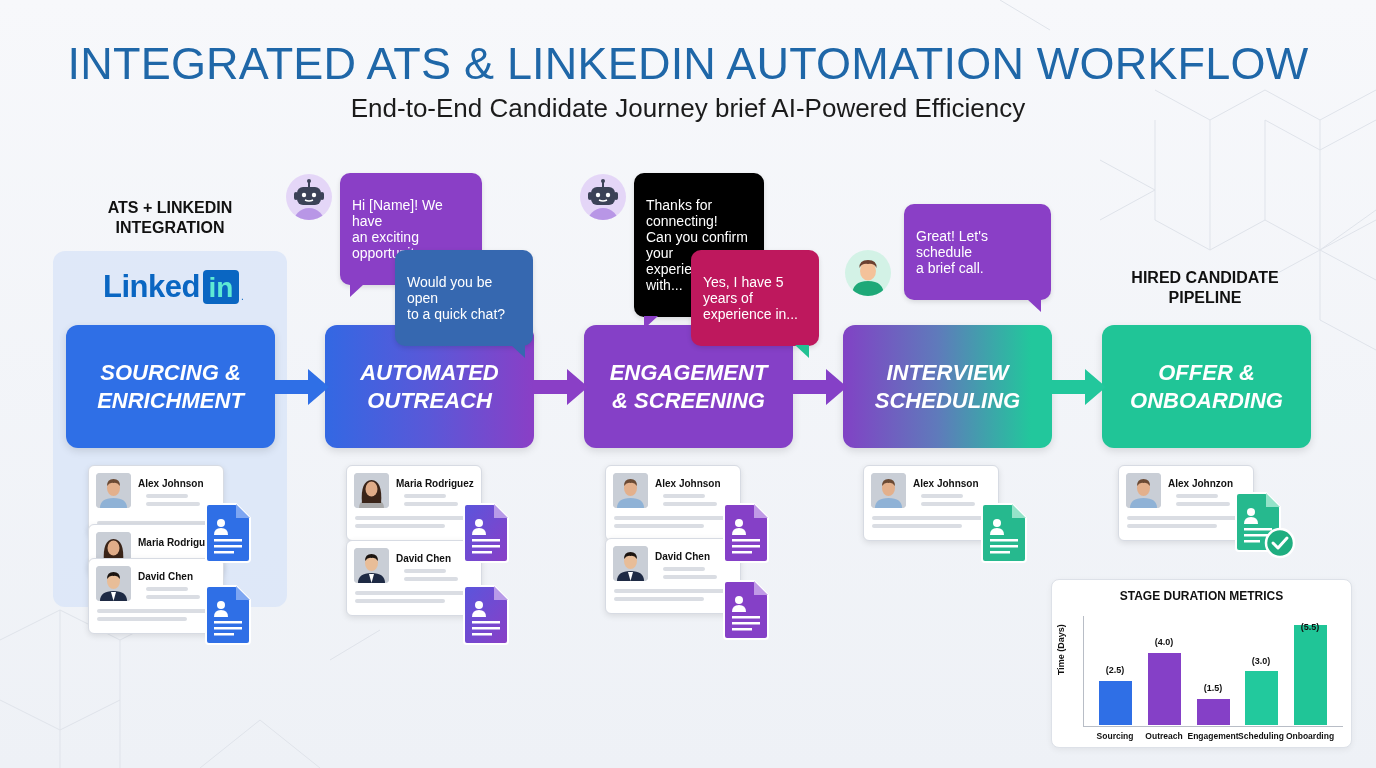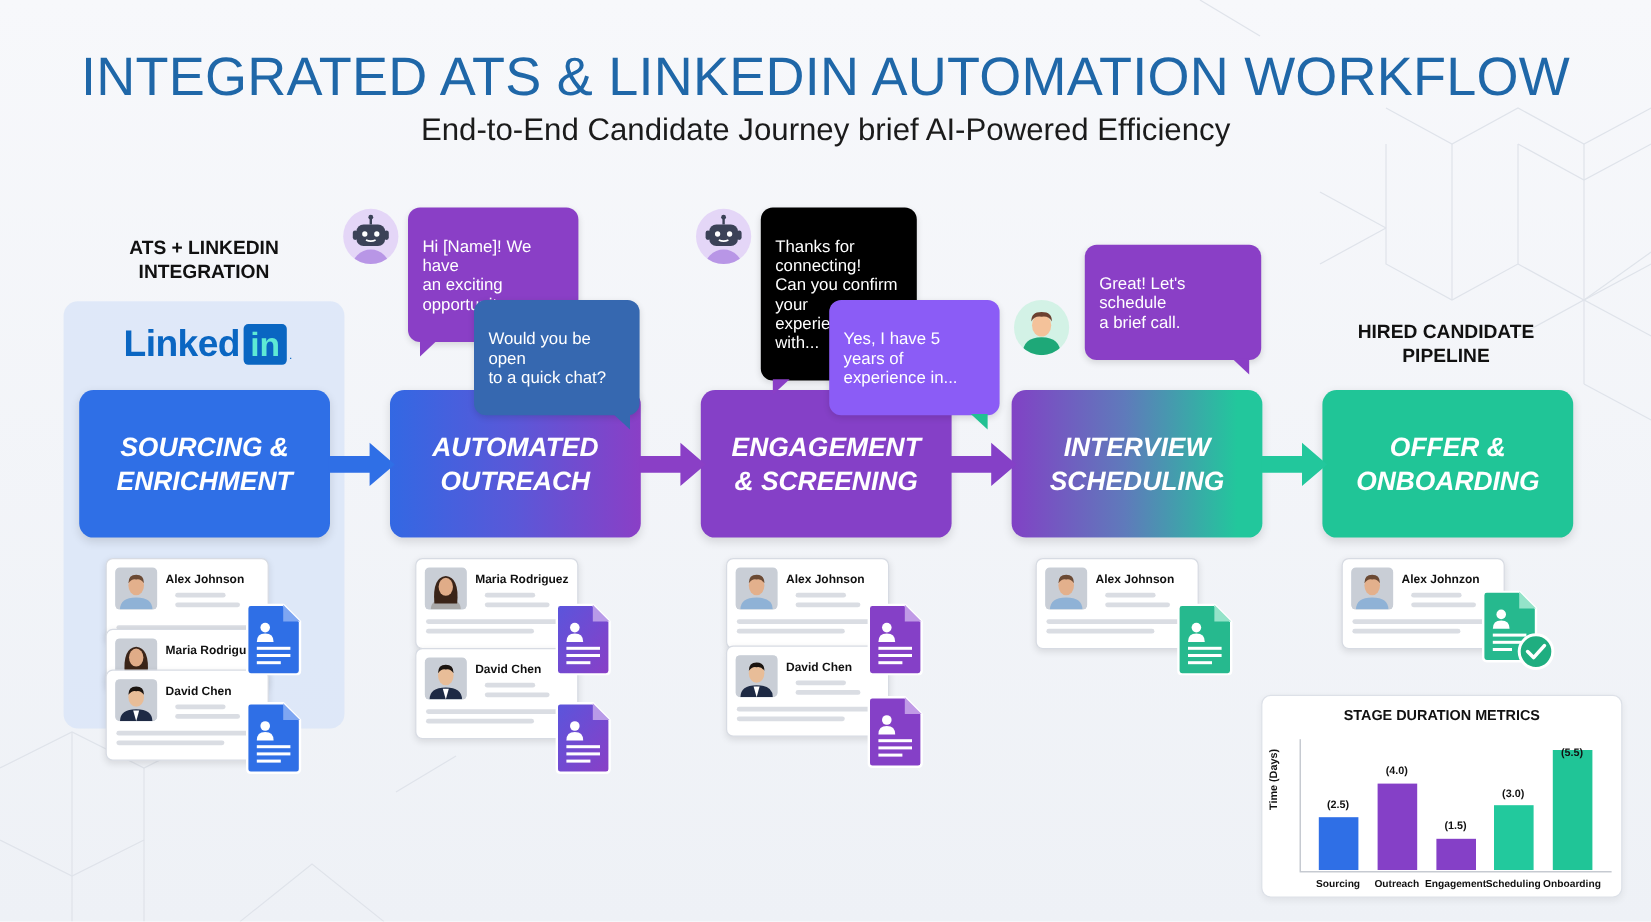--- a/index.html
+++ b/index.html
@@ -219,7 +219,7 @@
 experience with...</span>
   <span class="tail" style="left:10px; bottom:-12px; border-left:0 solid transparent; border-right:14px solid transparent; border-top:13px solid #8a3fc6;"></span>
 </div>
-<div class="abs bubble" style="left:691px; top:250px; width:142px; background:#8b5cf6;">
+<div class="abs bubble" style="left:691px; top:250px; width:128px; background:#be185d;">
   <span>Yes, I have 5 years of
 experience in...</span>
   <span class="tail" style="right:10px; bottom:-12px; border-left:14px solid transparent; border-right:0 solid transparent; border-top:13px solid #22c193;"></span>

